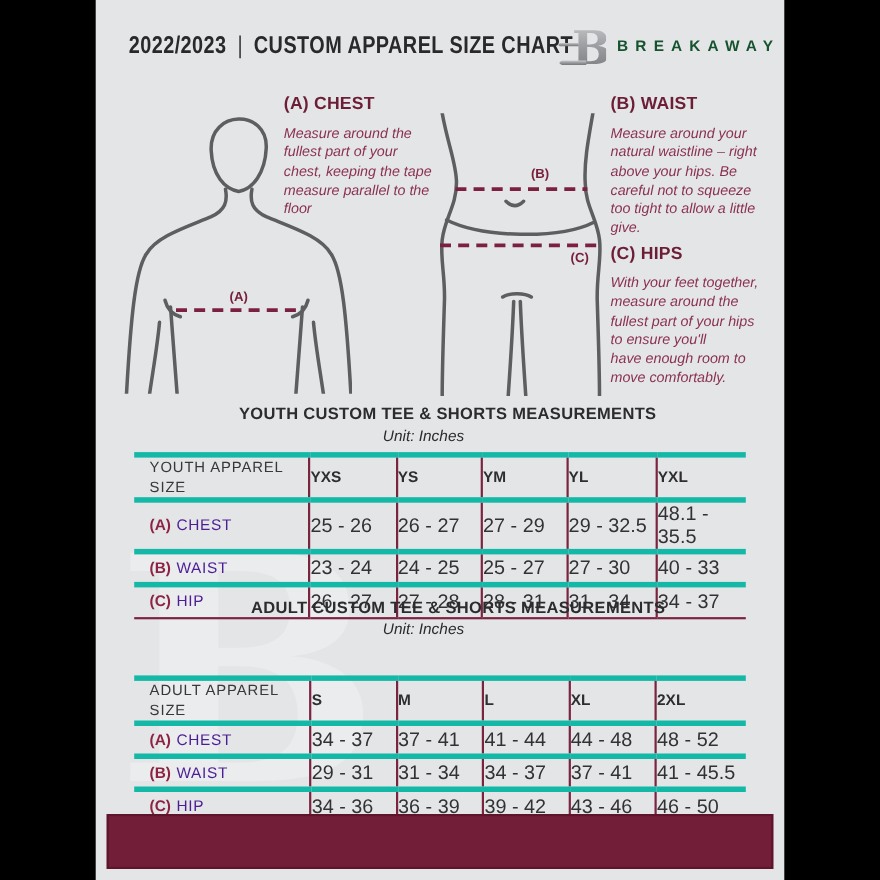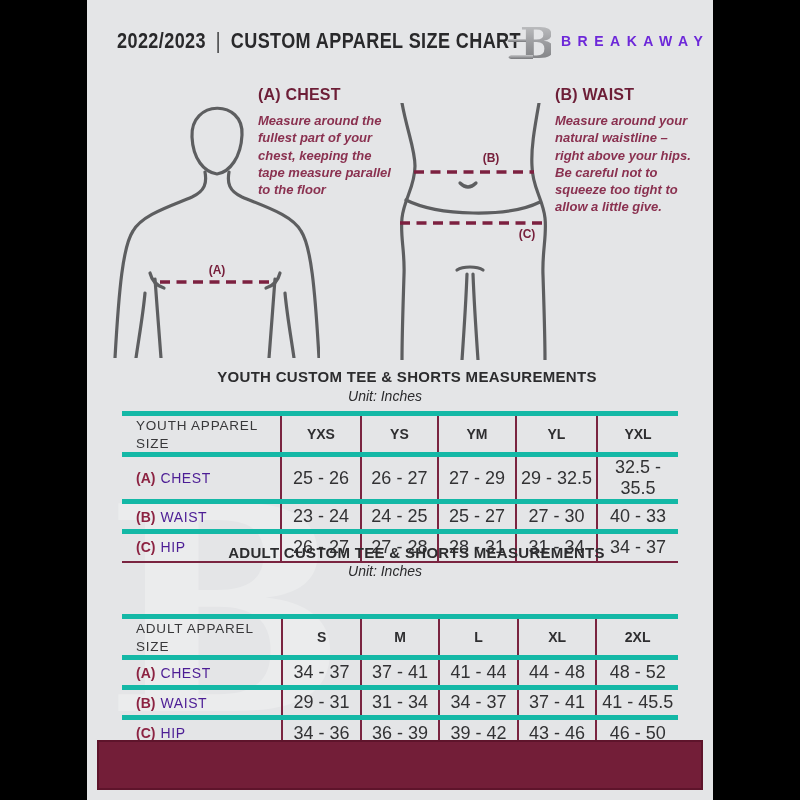--- a/index.html
+++ b/index.html
@@ -21,7 +21,7 @@
   .header-title .sep { margin:0 12px; font-weight:normal; color:#3a3a3c; }
   .logo { position:absolute; left:420px; top:18px; width:44px; height:46px; }
   .brand { position:absolute; left:474px; top:33px; font-weight:bold; font-size:14px;
-    letter-spacing:6.5px; color:#6d28d9; white-space:nowrap; }
+    letter-spacing:6.5px; color:#14532d; white-space:nowrap; }
 
   
   .figure-upper { position:absolute; left:23px; top:83px; width:210px; height:275px; }

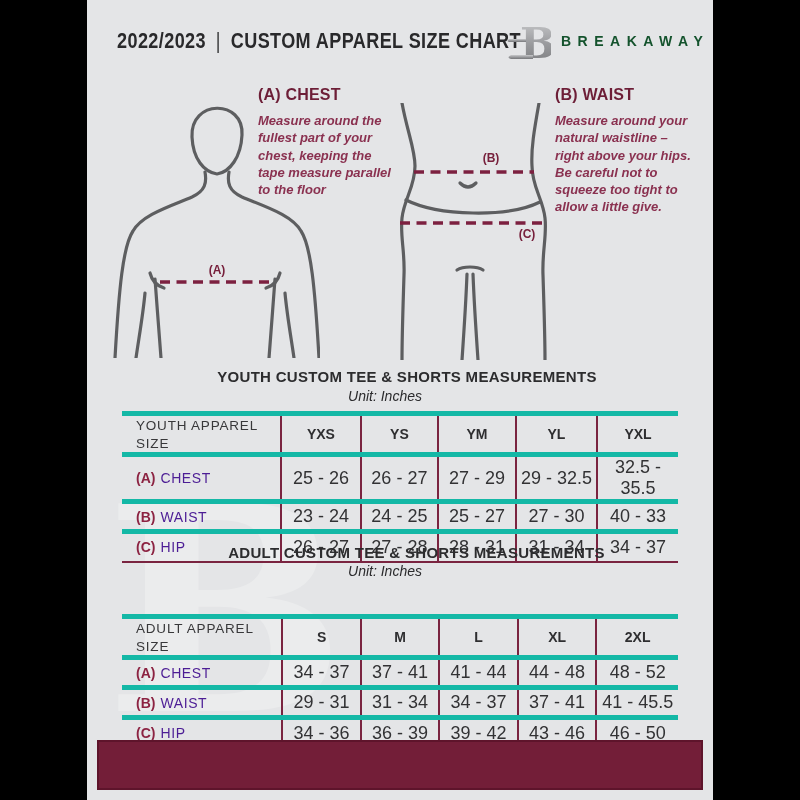--- a/index.html
+++ b/index.html
@@ -37,7 +37,7 @@
 
   .m-block { position:absolute; }
   .m-heading { font-weight:bold; font-size:16px; color:#6d1e37; letter-spacing:0.2px; }
-  .m-body { font-style:italic; font-size:13px; line-height:1.33; color:#8a3150; margin-top:8px;font-weight:bold; }
+  .m-body { font-style:italic; font-size:13px; line-height:1.33; color:#8a3150; margin-top:8px; }
   .chest-text { left:171px; top:86px; width:140px; }
   .waist-text { left:468px; top:86px; width:142px; }
   .hips-text  { left:468px; top:222px; width:145px; }

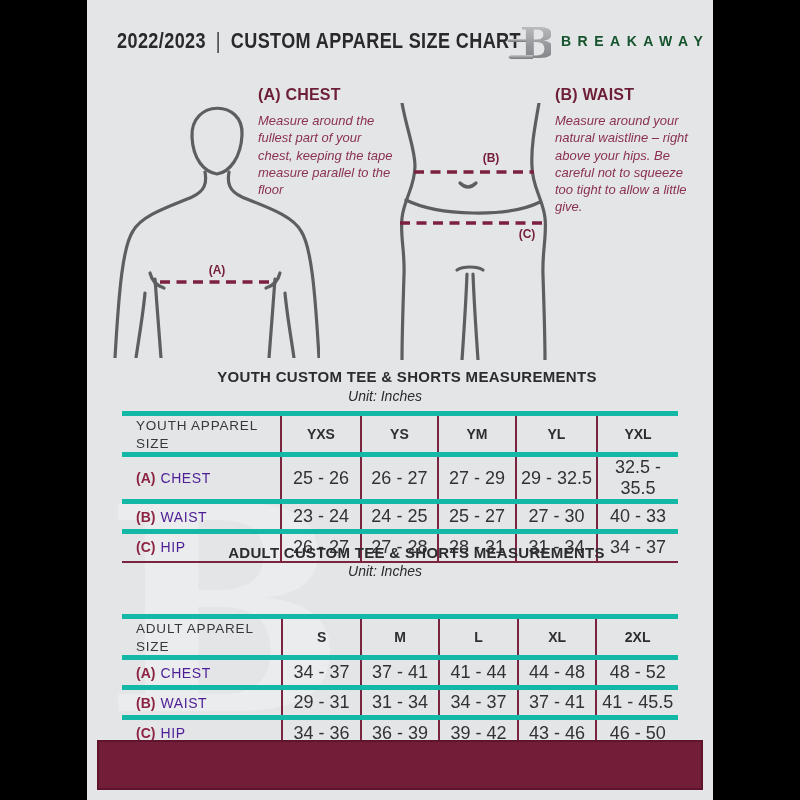--- a/index.html
+++ b/index.html
@@ -134,6 +134,13 @@
       <div class="m-body">Measure around your natural waistline – right above your hips. Be careful not to squeeze too tight to allow a little give.</div>
     </div>
 
+    <div class="m-block hips-text">
+      <div class="m-heading">(C) HIPS</div>
+      <div class="m-body">
+        <div>With your feet together, measure around the fullest part of your hips to ensure you'll</div>
+        <div>have enough room to move comfortably.</div>
+      </div>
+    </div>
 
     <div class="tbl-title youth-title">YOUTH CUSTOM TEE &amp; SHORTS MEASUREMENTS</div>
     <div class="tbl-unit youth-unit">Unit: Inches</div>

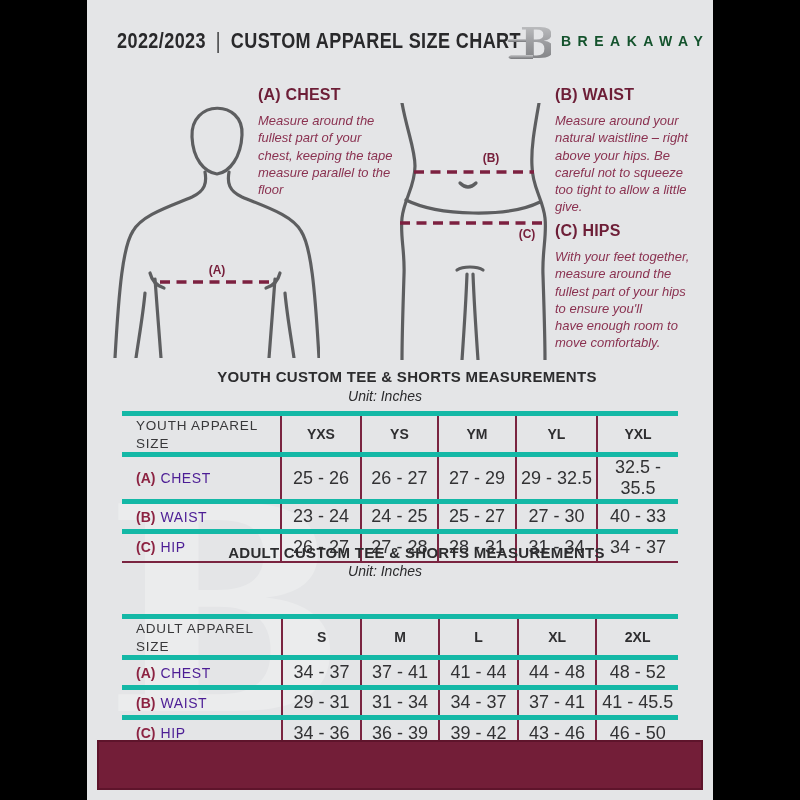--- a/index.html
+++ b/index.html
@@ -56,7 +56,7 @@
   .size-table td + td { border-left:2px solid #7a2440; }
   .size-table tr.hdr td { height:31px; }
   td.label-col { width:181px; text-align:left; padding-left:14px; }
-  td.size-col { width:95px; text-align:center;margin-top:44px; }
+  td.size-col { width:95px; text-align:left;margin-top:44px; }
   .size-hdr-label { font-size:13.5px; color:#38383a; letter-spacing:0.8px; }
   .size-hdr { font-weight:bold; font-size:14px; color:#2e2e30; }
   .row-prefix { font-weight:bold; color:#8c2342; font-size:14px; margin-right:5px; }

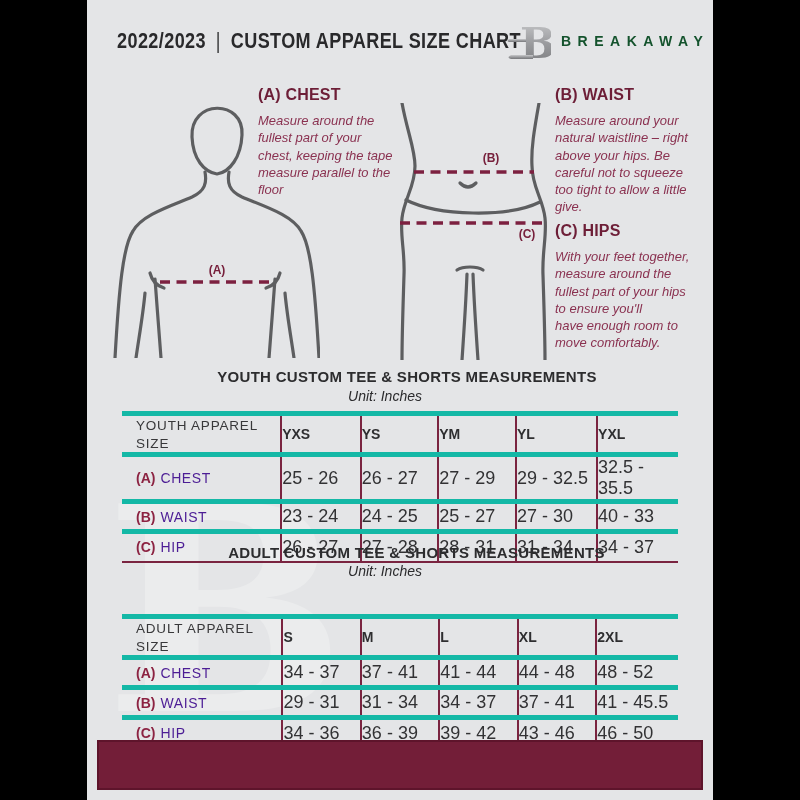--- a/index.html
+++ b/index.html
@@ -161,7 +161,7 @@
         <td class="size-col"><span class="val">26 - 27</span></td>
         <td class="size-col"><span class="val">27 - 29</span></td>
         <td class="size-col"><span class="val">29 - 32.5</span></td>
-        <td class="size-col"><span class="val">32.5 - 35.5</span></td>
+        <td class="size-col"><span class="val">48.1 - 35.5</span></td>
       </tr>
       <tr>
         <td class="label-col"><span class="row-prefix">(B)</span><span class="row-name">WAIST</span></td>

